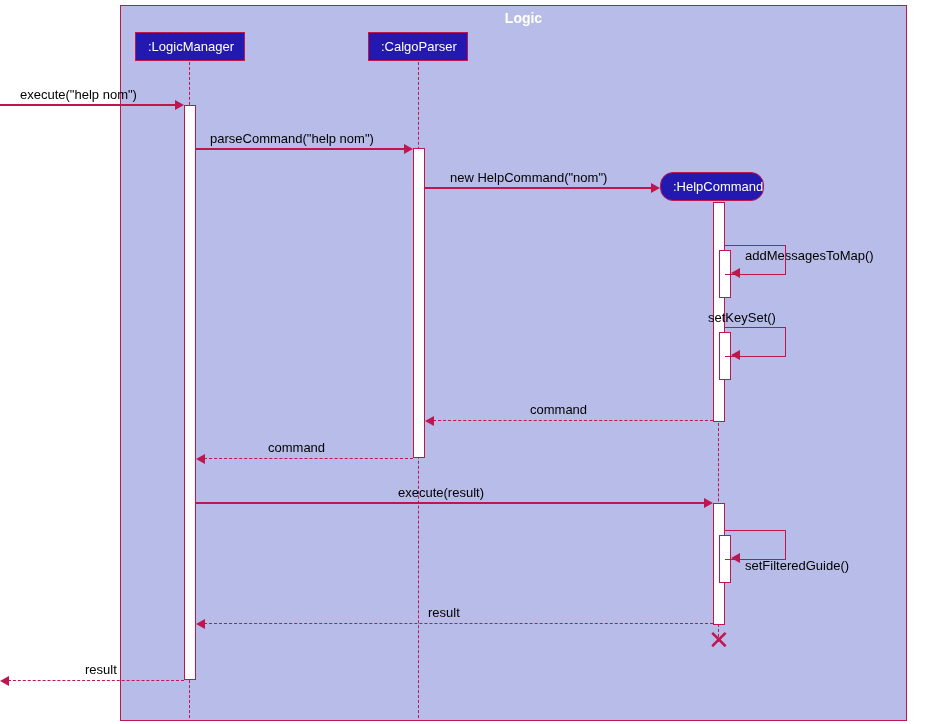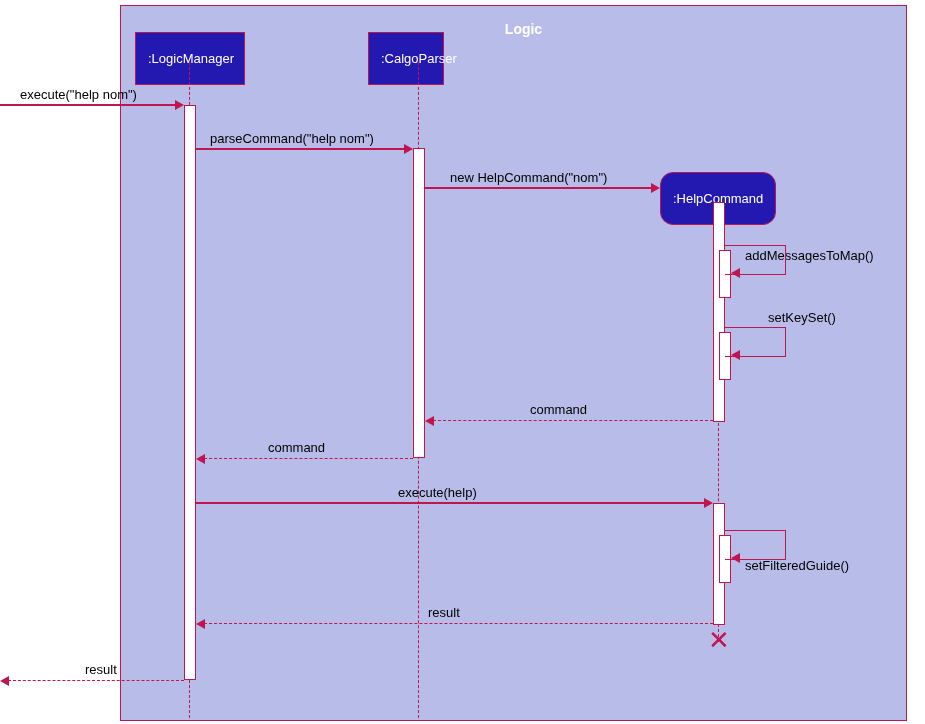--- a/index.html
+++ b/index.html
@@ -25,7 +25,7 @@
     color: #ffffff;
     font-weight: bold;
     font-size: 14px;
-    padding: 15px 10px;
+    padding: 4px 10px;
     background: transparent;
     width: 100%;
     text-align: center;

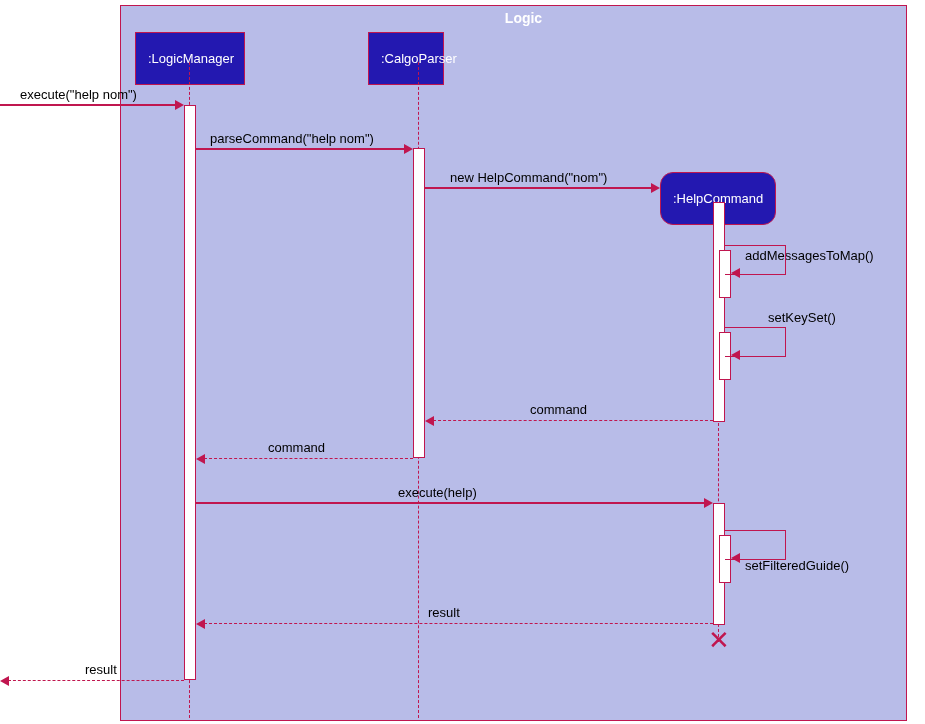--- a/index.html
+++ b/index.html
@@ -35,7 +35,7 @@
     background: #2318b0;
     border: 1.5px solid #c0164f;
     color: #ffffff;
-    padding: 18px 12px;
+    padding: 6px 12px;
     font-size: 13px;
     box-sizing: border-box;
     text-align: center;

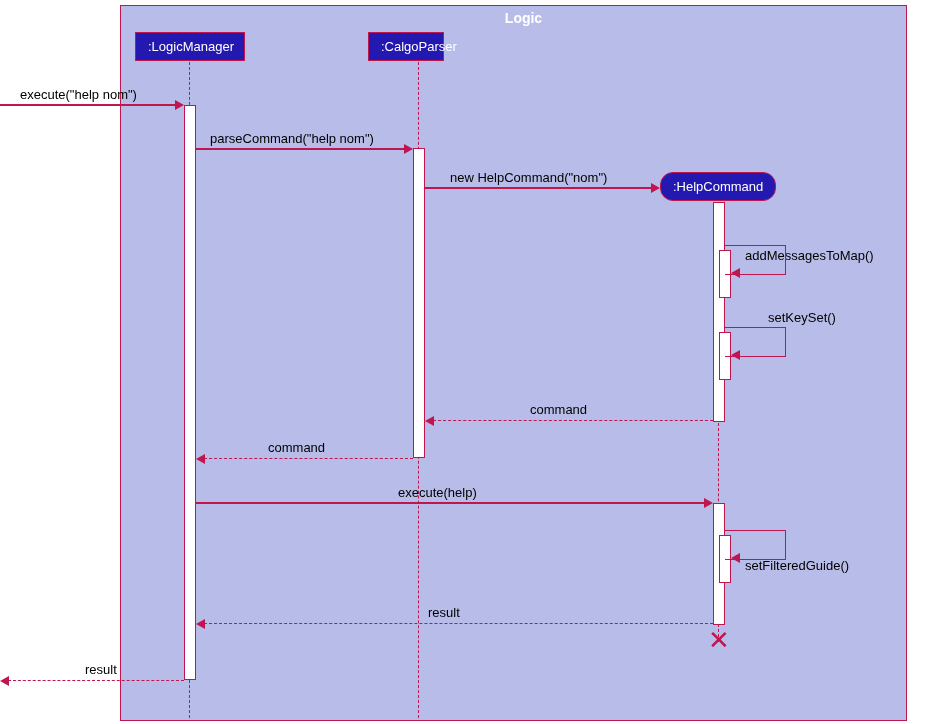--- a/index.html
+++ b/index.html
@@ -102,7 +102,7 @@
 </div>
 
 <div class="participant" style="left:135px; top:32px; width:110px;">:LogicManager</div>
-<div class="participant" style="left:368px; top:32px; width:76px;">:CalgoParser</div>
+<div class="participant" style="left:368px; top:32px; width:100px;">:CalgoParser</div>
 <div class="participant" style="left:660px; top:172px; width:116px;border-radius:13px;">:HelpCommand</div>
 
 <div class="lifeline" style="left:189px; top:62px; height:656px;"></div>

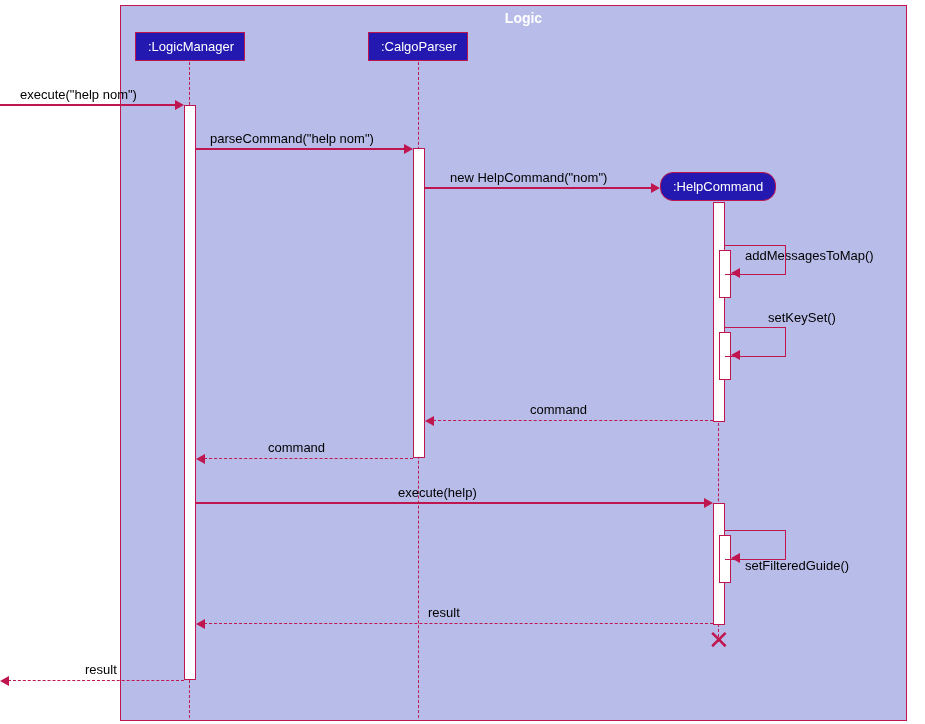--- a/index.html
+++ b/index.html
@@ -103,7 +103,7 @@
 
 <div class="participant" style="left:135px; top:32px; width:110px;">:LogicManager</div>
 <div class="participant" style="left:368px; top:32px; width:100px;">:CalgoParser</div>
-<div class="participant" style="left:660px; top:172px; width:116px;border-radius:13px;">:HelpCommand</div>
+<div class="participant" style="left:660px; top:172px; width:104px;border-radius:13px;">:HelpCommand</div>
 
 <div class="lifeline" style="left:189px; top:62px; height:656px;"></div>
 <div class="lifeline" style="left:418px; top:62px; height:656px;"></div>

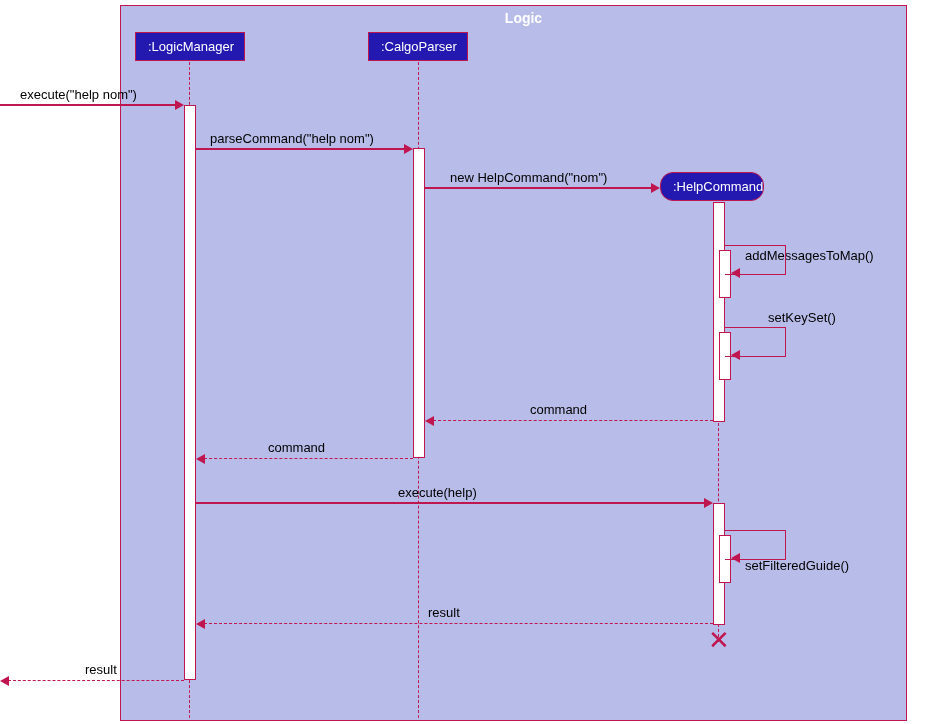--- a/index.html
+++ b/index.html
@@ -133,7 +133,7 @@
 <div class="self-loop" style="left:725px; top:245px; width:60px; height:28px;"></div>
 <div class="arrow-head-l" style="left:731px; top:268px;"></div>
 
-<div class="msg-label" style="left:768px; top:310px;">setKeySet()</div>
+<div class="msg-label" style="left:708px; top:310px;">setKeySet()</div>
 <div class="self-loop" style="left:725px; top:327px; width:60px; height:28px;"></div>
 <div class="arrow-head-l" style="left:731px; top:350px;"></div>
 

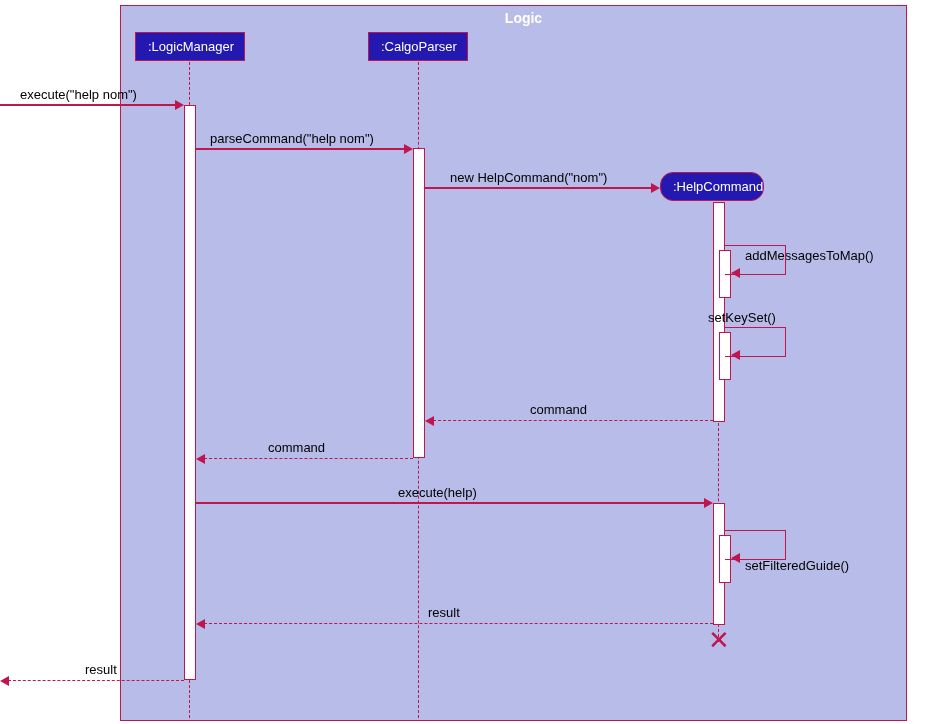--- a/index.html
+++ b/index.html
@@ -145,7 +145,7 @@
 <div class="arrow-dash" style="left:204px; top:458px; width:209px;"></div>
 <div class="arrow-head-l" style="left:196px; top:454px;"></div>
 
-<div class="msg-label" style="left:398px; top:485px;">execute(help)</div>
+<div class="msg-label" style="left:398px; top:485px;">execute(result)</div>
 <div class="arrow-line" style="left:196px; top:502px; width:510px;"></div>
 <div class="arrow-head-r" style="left:704px; top:498px;"></div>
 

